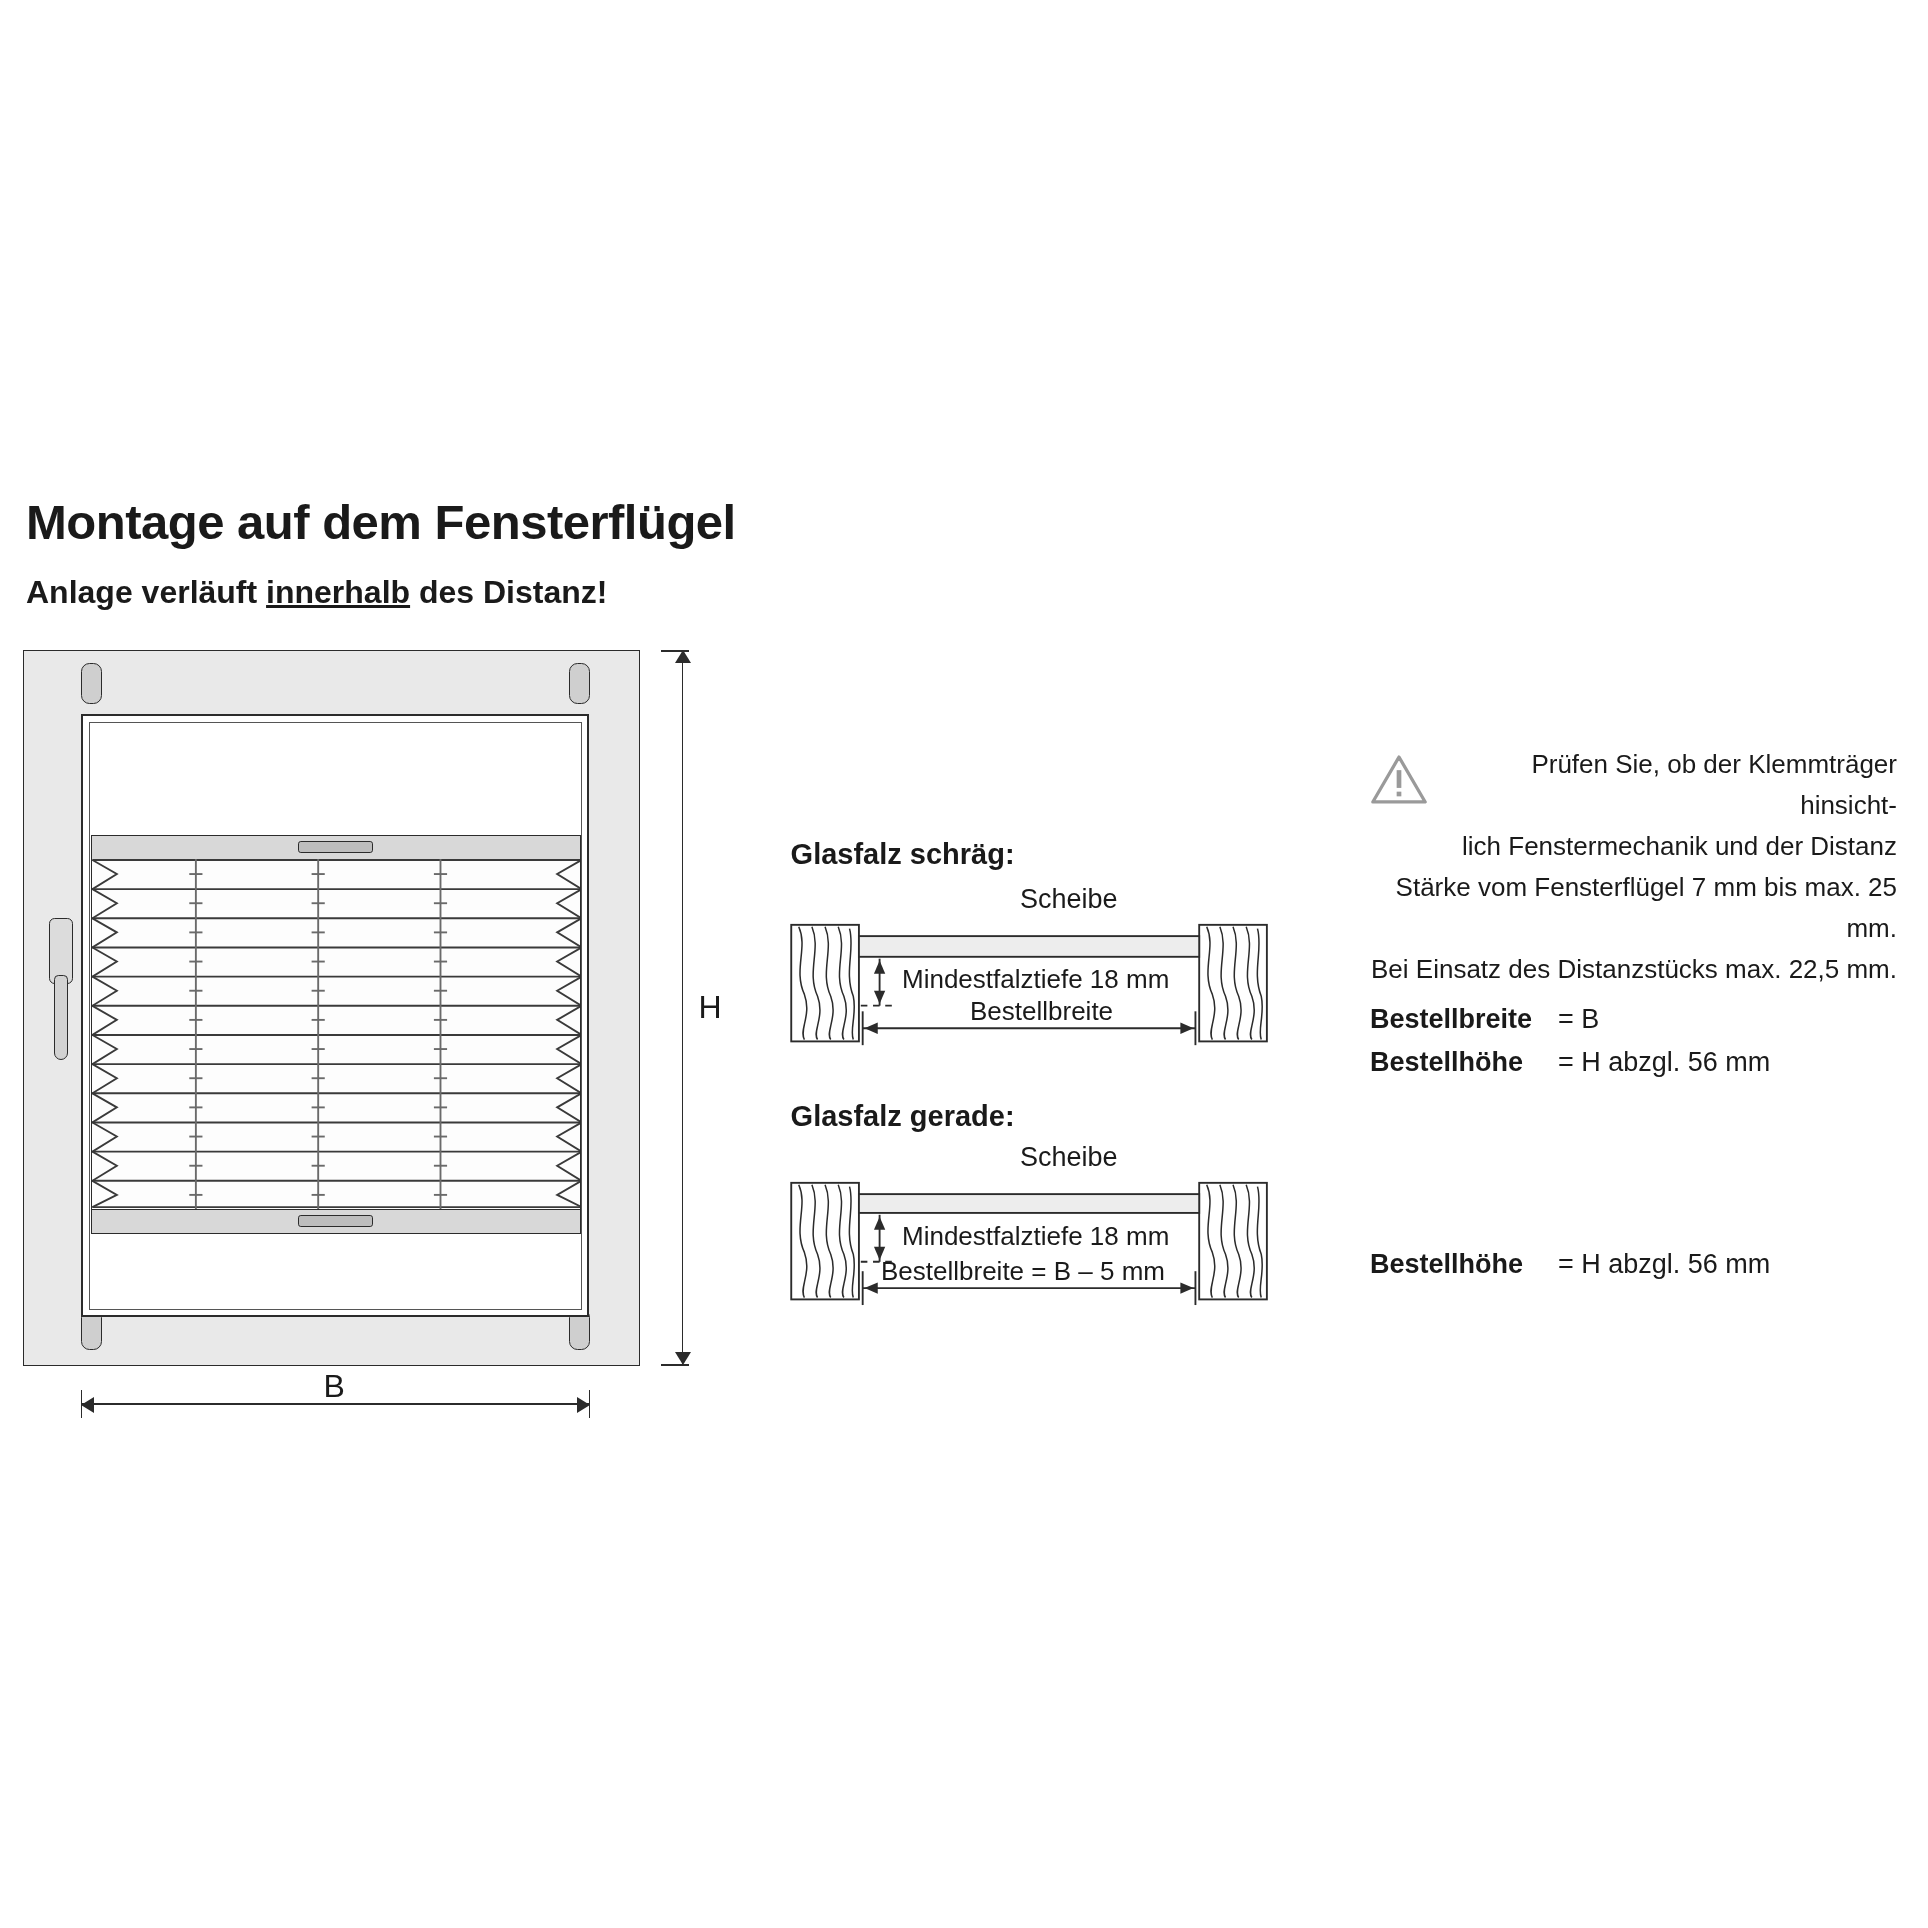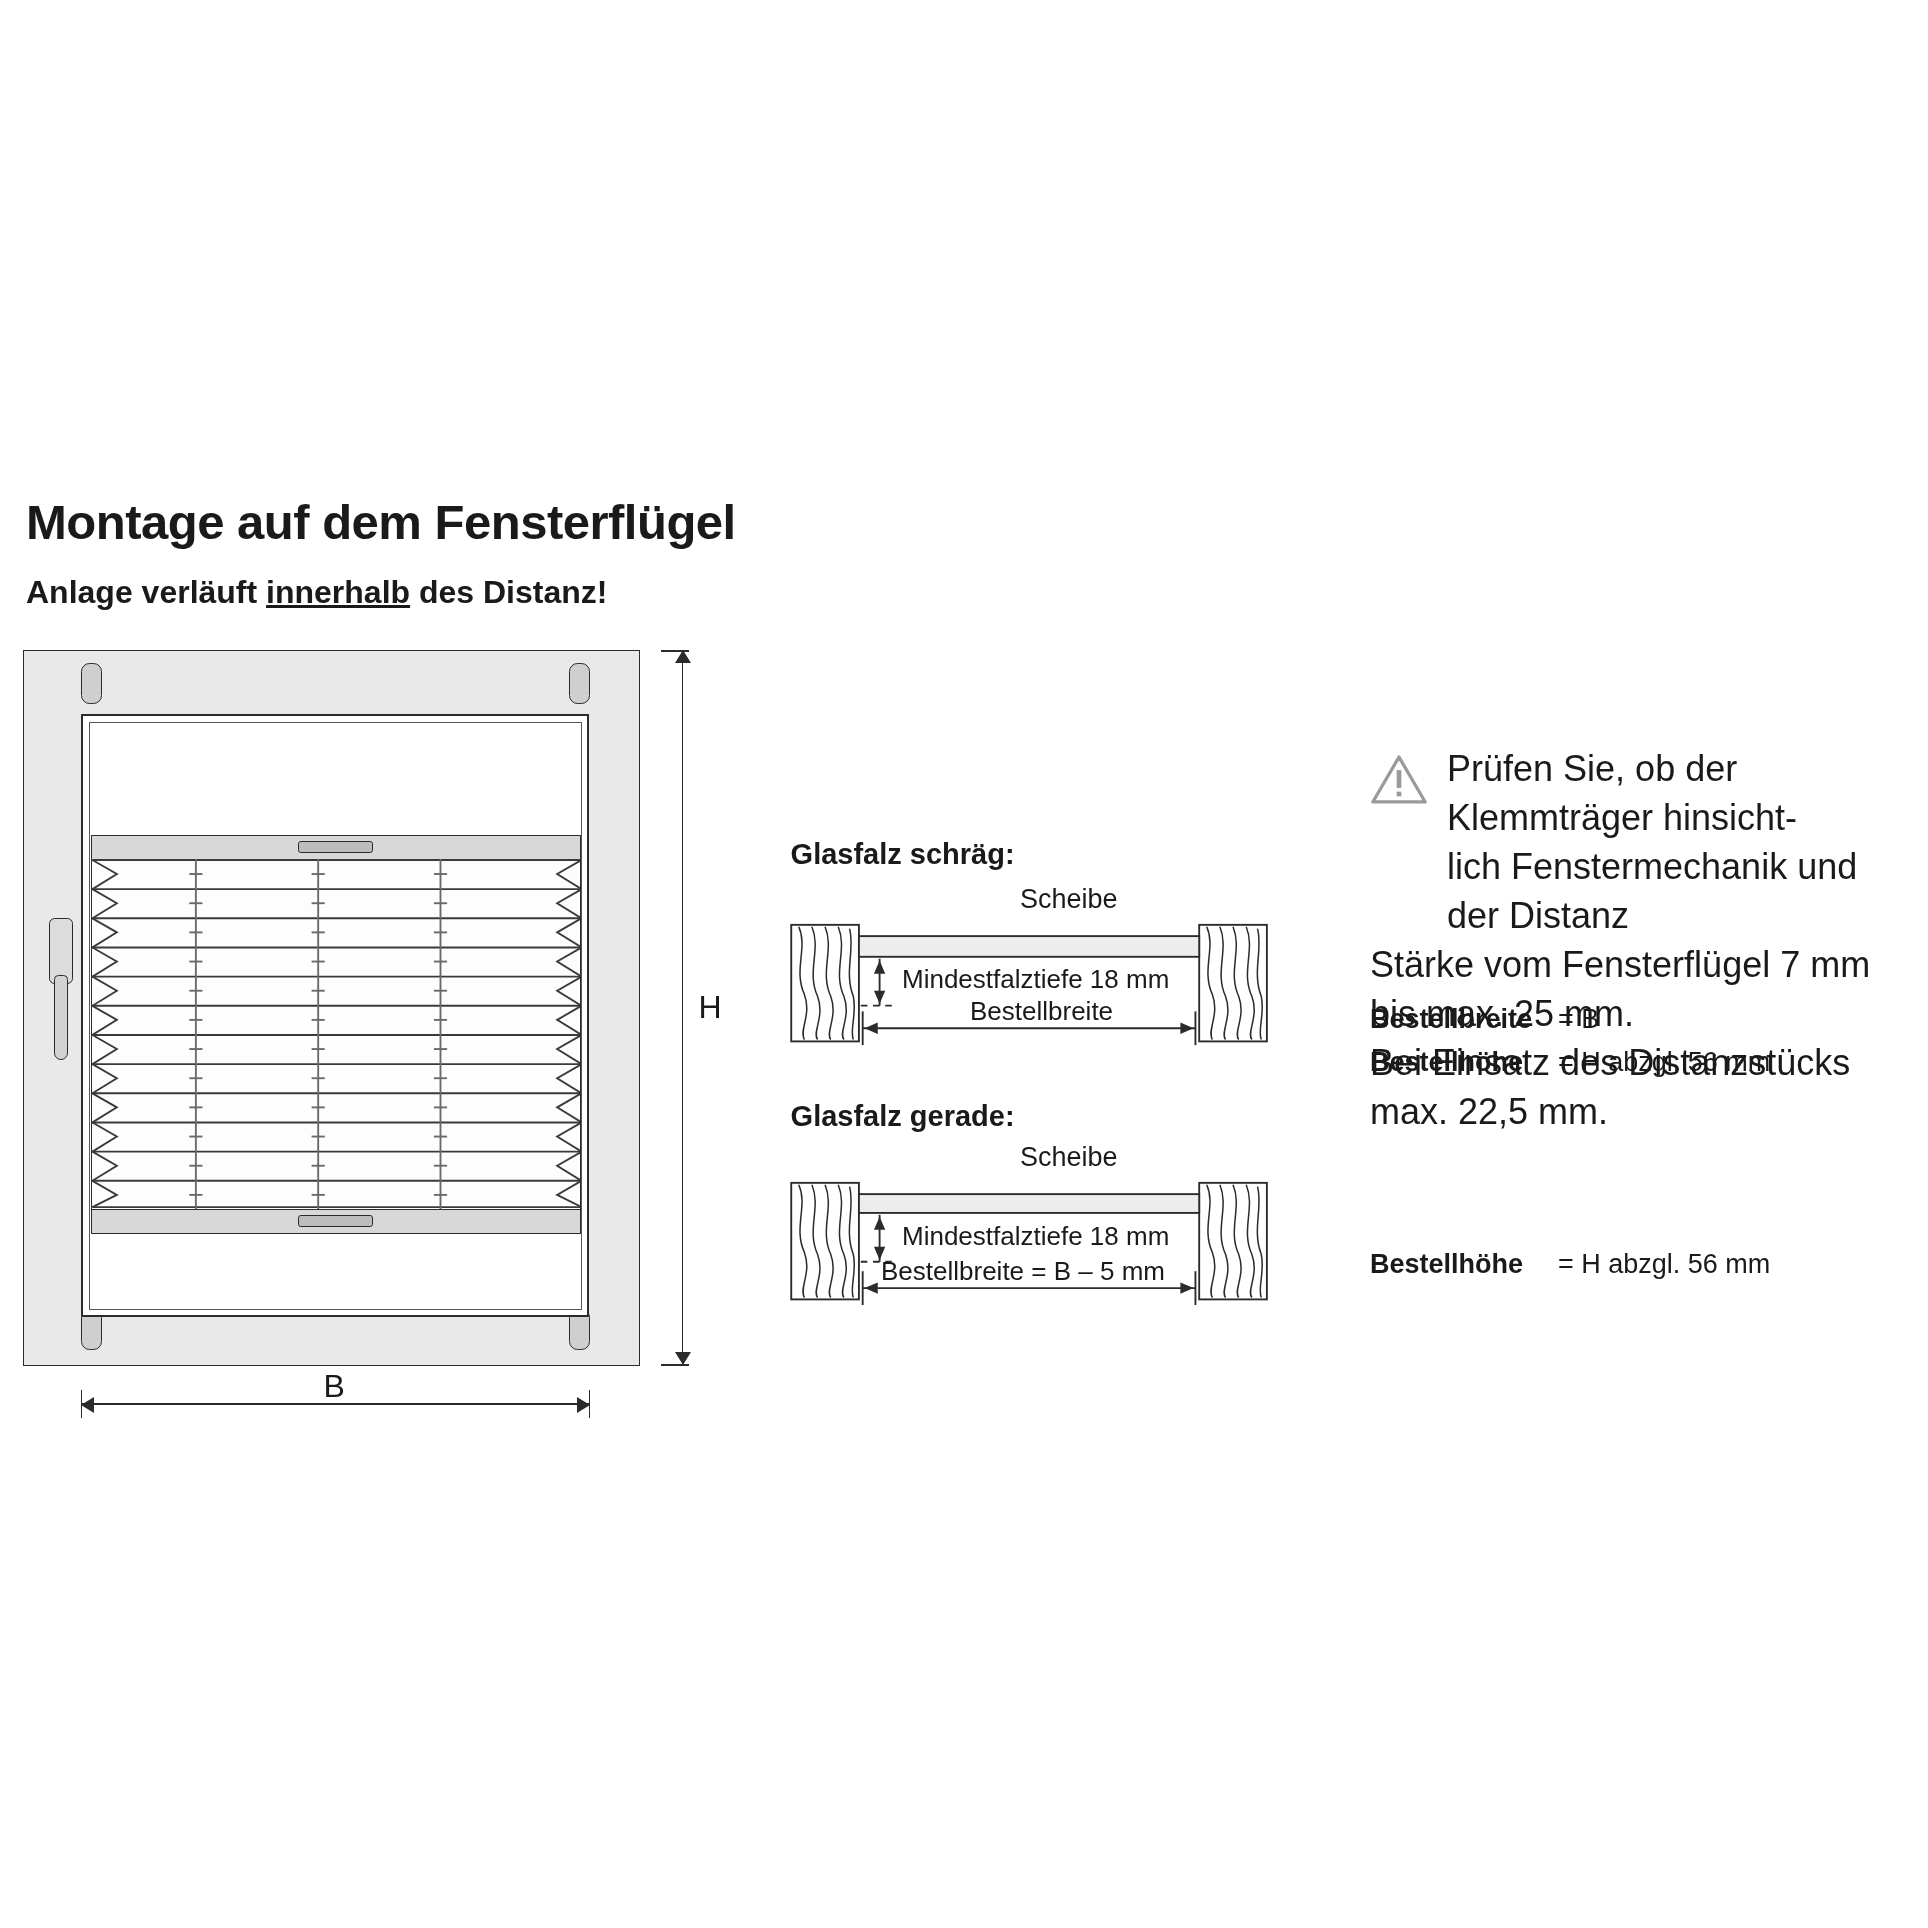--- a/index.html
+++ b/index.html
@@ -266,8 +266,9 @@
     left: 0;
     top: 0;
     width: 527px;
-    font-size: 36px;
-    line-height: 49px;
+    font-size: 26px;
+    line-height: 41px;
+    text-align: right;
   }
   .note .indent-first { padding-left: 77px; }
   .spec-block {

